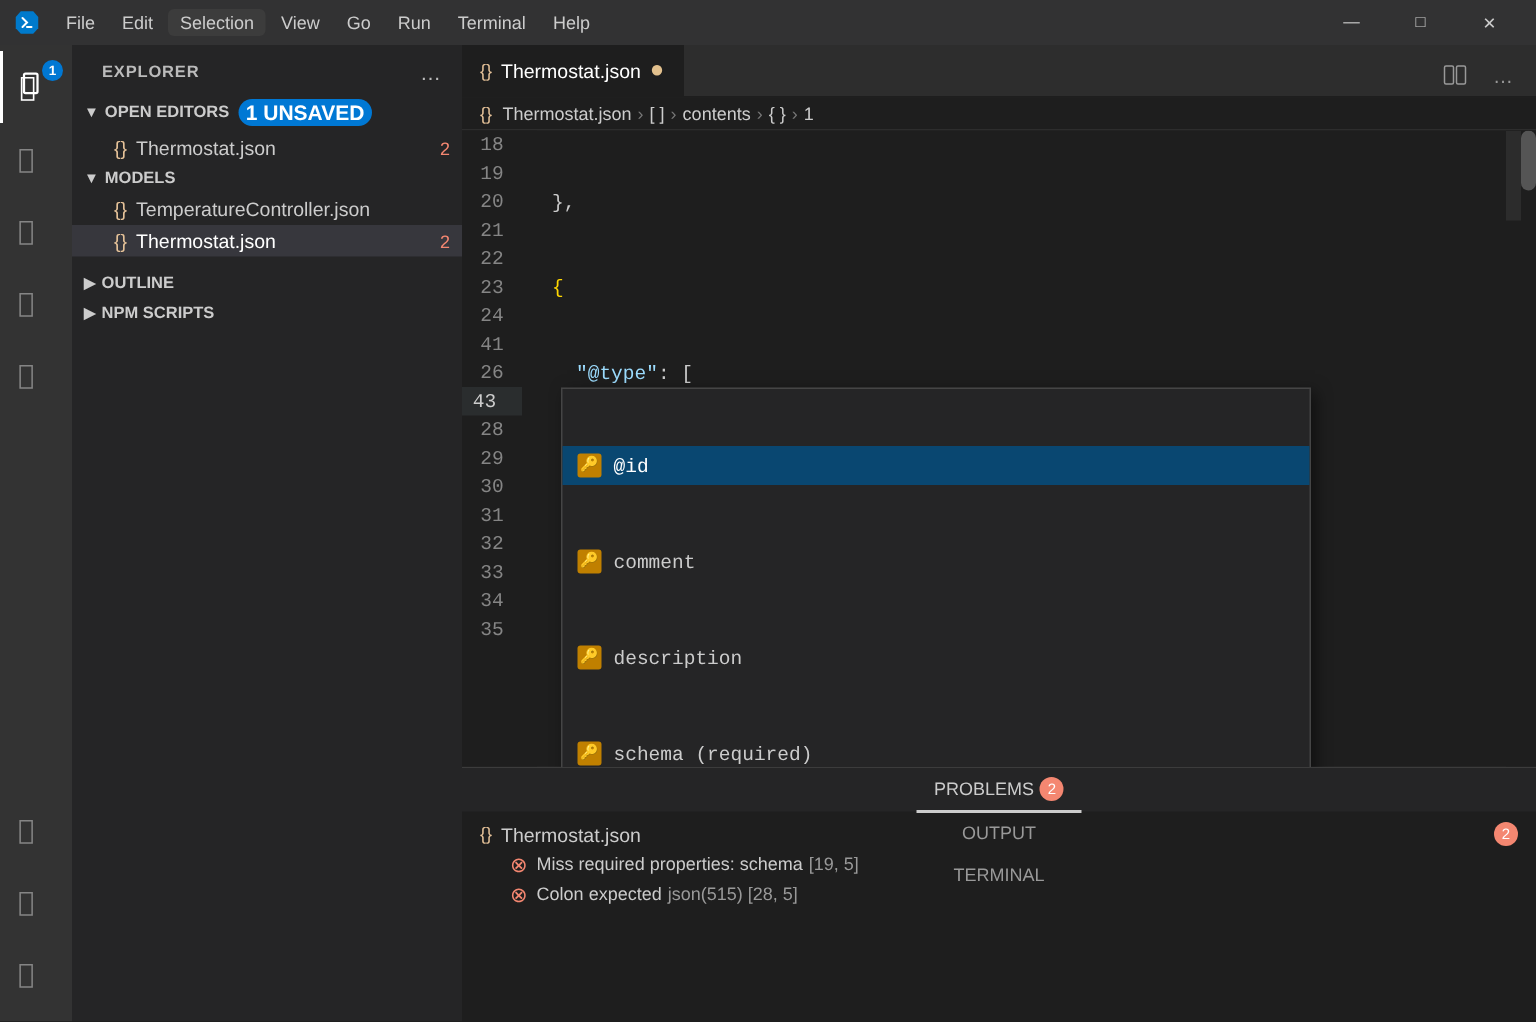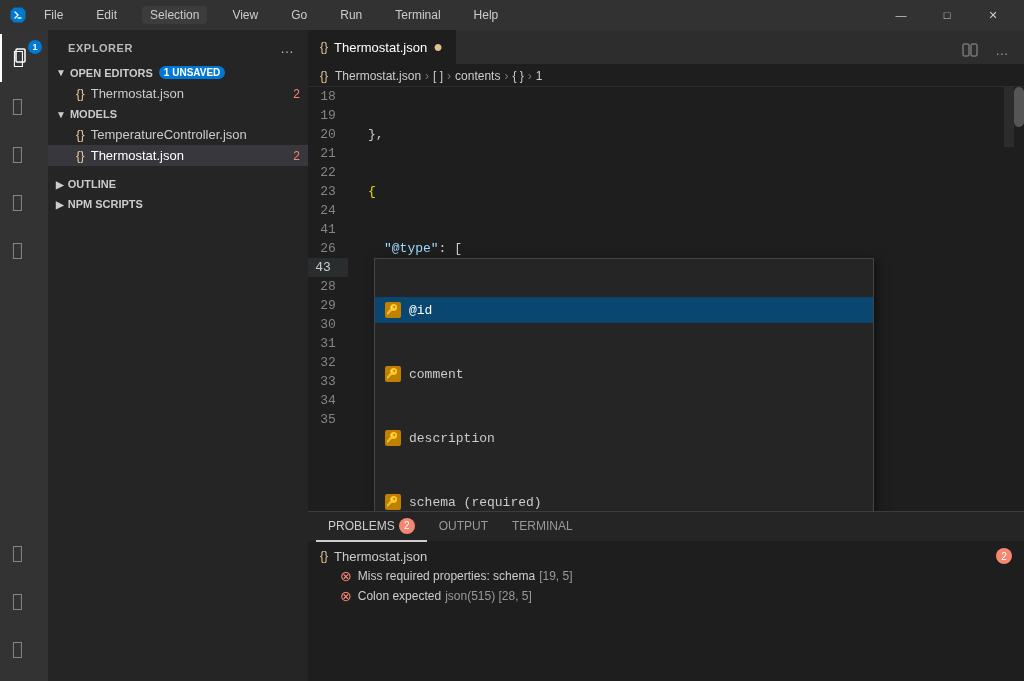--- a/index.html
+++ b/index.html
@@ -20,7 +20,7 @@
     }
     .title-bar .app-icon svg { width: 18px; height: 18px; }
     .menu-bar {
-      display: flex; gap: 17px; flex: 1;
+      display: flex; gap: 2px; flex: 1;
     }
     .menu-item {
       padding: 2px 8px;

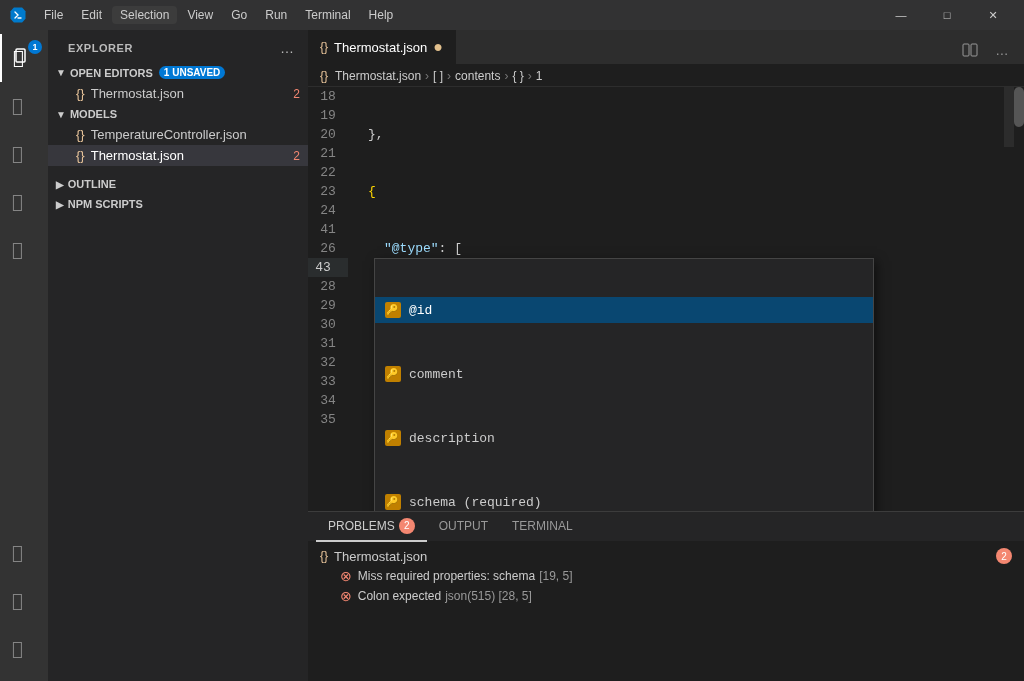--- a/index.html
+++ b/index.html
@@ -102,7 +102,7 @@
     .chevron { margin-right: 4px; font-size: 10px; }
 
     .unsaved-badge {
-      background: #0078d4; color: white; font-size: 10px;
+      background: #0078d4; color: white; font-size: 14px;
       padding: 1px 5px; border-radius: 10px; margin-left: 6px;
     }
 

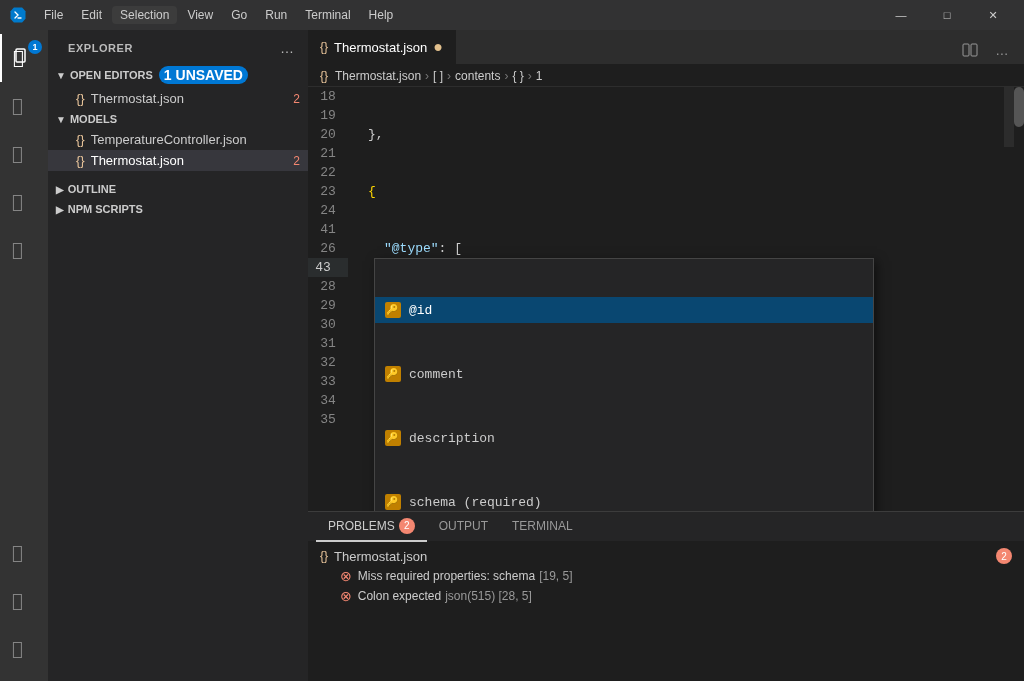--- a/index.html
+++ b/index.html
@@ -260,6 +260,7 @@
       padding: 0 8px;
       height: 30px;
       gap: 0;
+      flex-direction: column;
     }
     .panel-tab {
       padding: 6px 12px;

